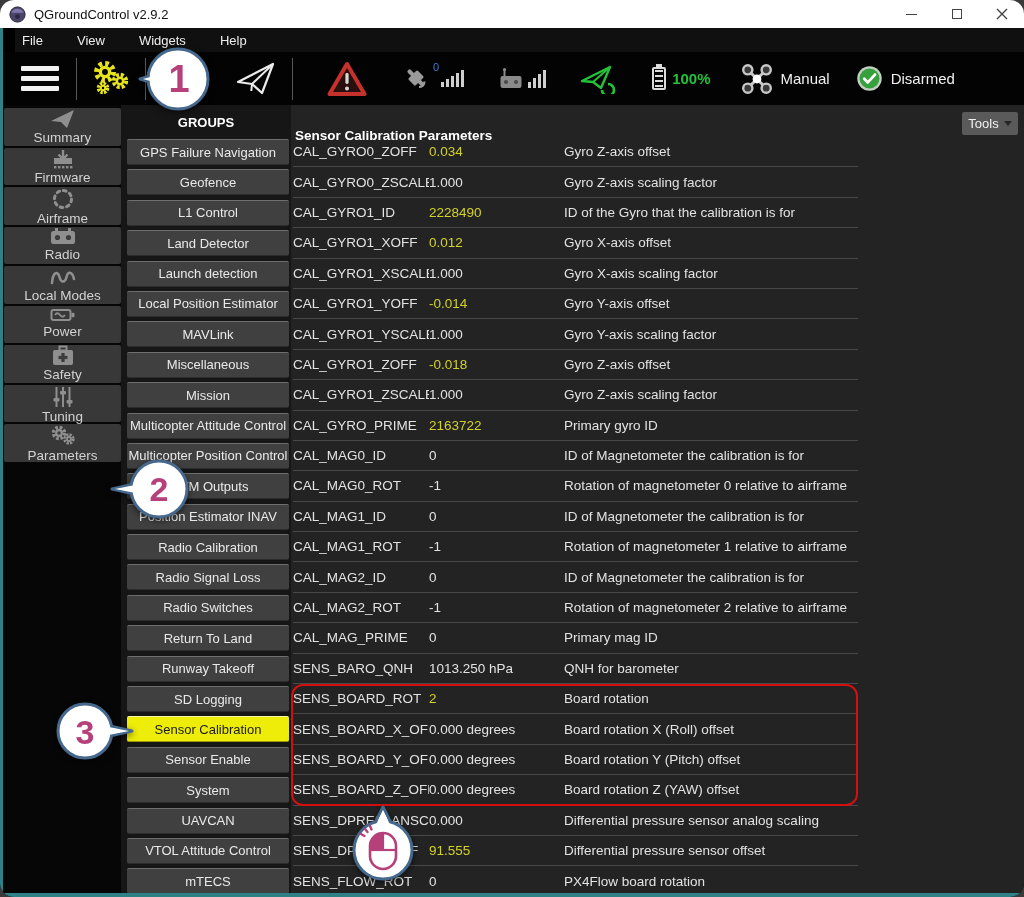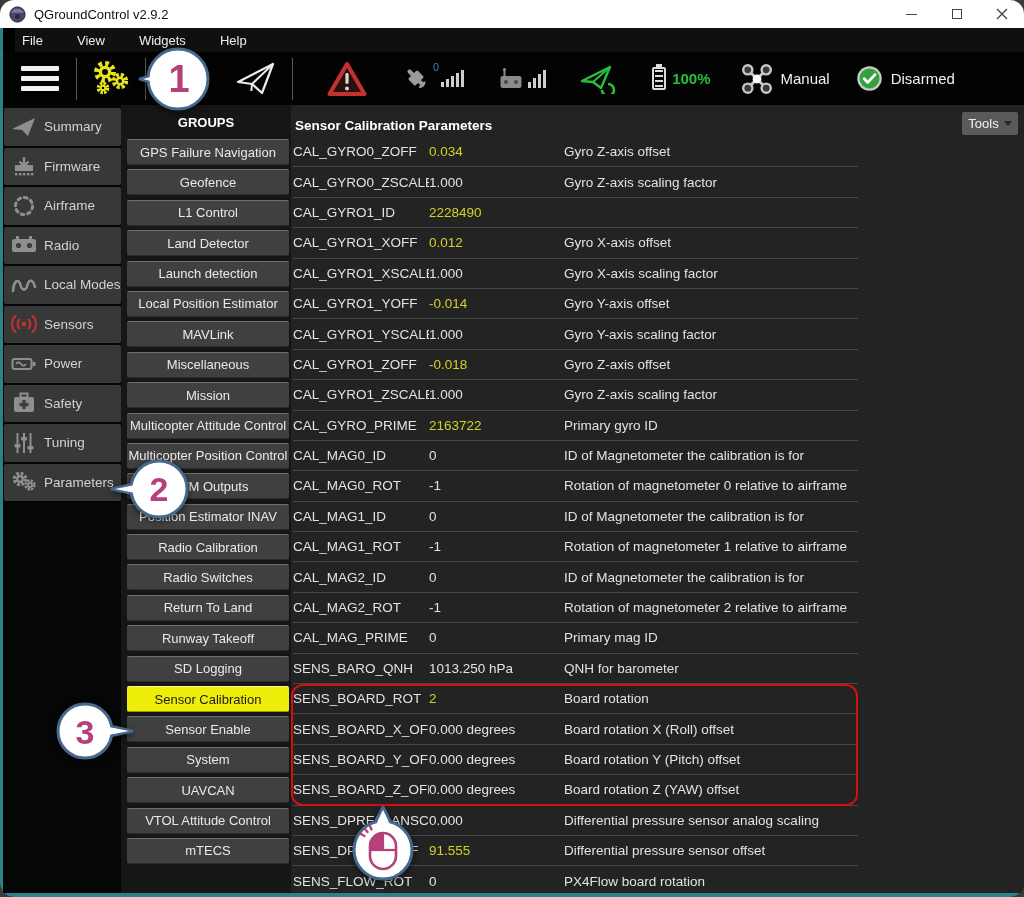--- a/index.html
+++ b/index.html
@@ -49,7 +49,7 @@
   .sidebar      { position:absolute; left:3px;  top:105px; width:118px; height:789px; background:#060606; }
 
   
-  .side-item { position:relative; width:117px; height:37.5px; margin:0 0 2px 1px; background:#383838; border-radius:2px; display:flex; align-items:center; }
+  .side-item { position:relative; width:117px; height:37.5px; margin:0 0 2px 1px; background:#383838; border-radius:2px; display:flex; align-items:center;flex-direction:column; }
   .sidebar { padding-top:3px; }
   .side-icon { width:40px; display:flex; justify-content:center; }
   .side-label { color:#d2d2d2; font-size:13.5px; }

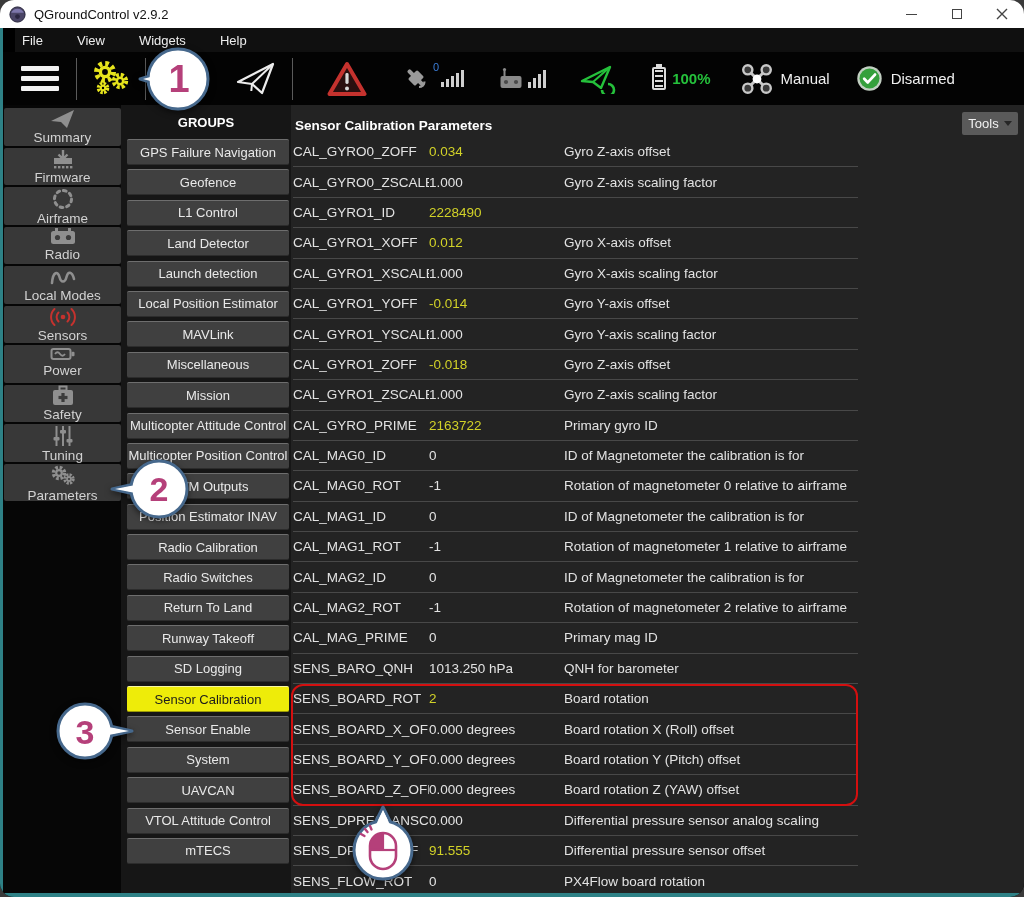--- a/index.html
+++ b/index.html
@@ -60,7 +60,7 @@
   .group-btn.active { background:#eeec09; border-top-color:#f8f6a0; border-bottom-color:#9b9a06; color:#1c1c1c; }
 
   
-  .table-title { position:absolute; left:4px; top:13px; color:#fff; font-weight:bold; font-size:13.5px; }
+  .table-title { position:absolute; left:4px; top:23px; color:#fff; font-weight:bold; font-size:13.5px; }
   .tools-btn { position:absolute; left:671px; top:7px; width:56px; height:23px; background:#5a5a5a; border:none; border-radius:2px; color:#f2f2f2; font-size:13px; font-family:inherit; display:flex; align-items:center; justify-content:center; gap:5px; }
   .tools-caret { width:0; height:0; border-left:4px solid transparent; border-right:4px solid transparent; border-top:5px solid #262626; }
   .param-rows { position:absolute; left:2px; top:32px; width:565px; }

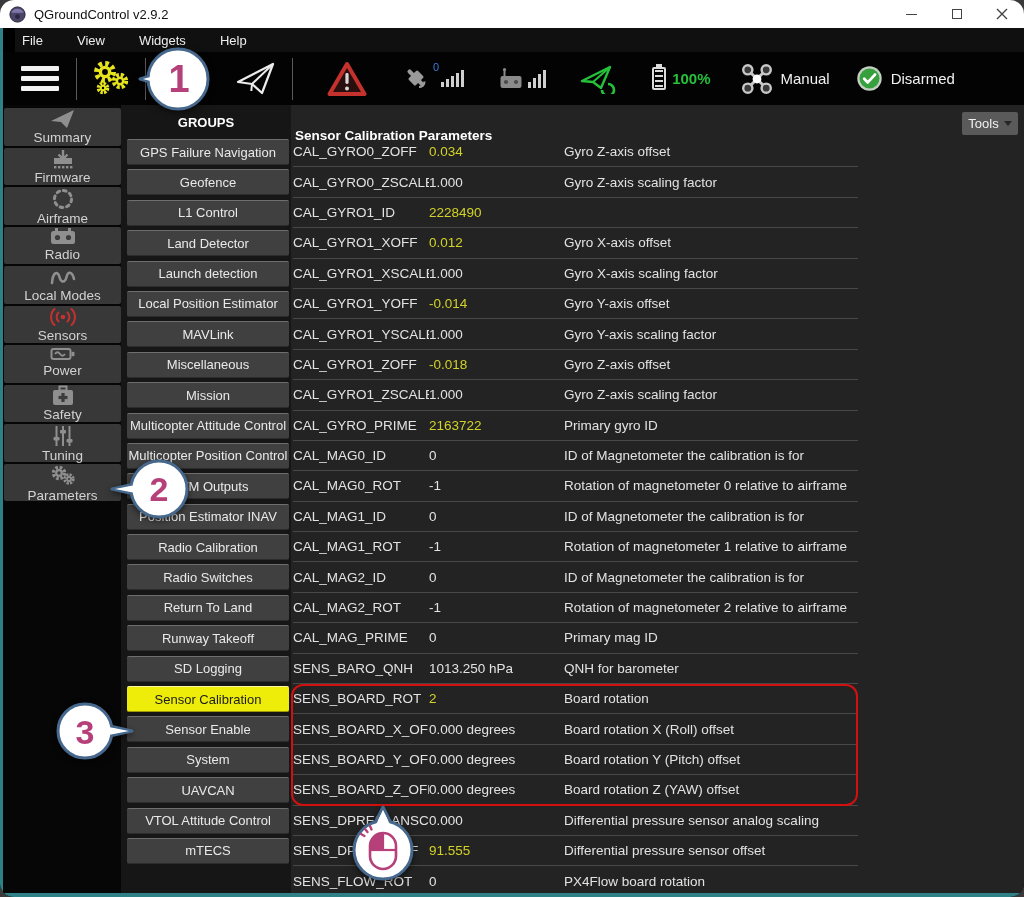--- a/index.html
+++ b/index.html
@@ -244,6 +244,7 @@
         <div class="param-row">
           <div class="p-name">CAL_GYRO1_ID</div>
           <div class="p-val yellow">2228490</div>
+          <div class="p-desc">ID of the Gyro that the calibration is for</div>
         </div>
 
         <div class="param-row">

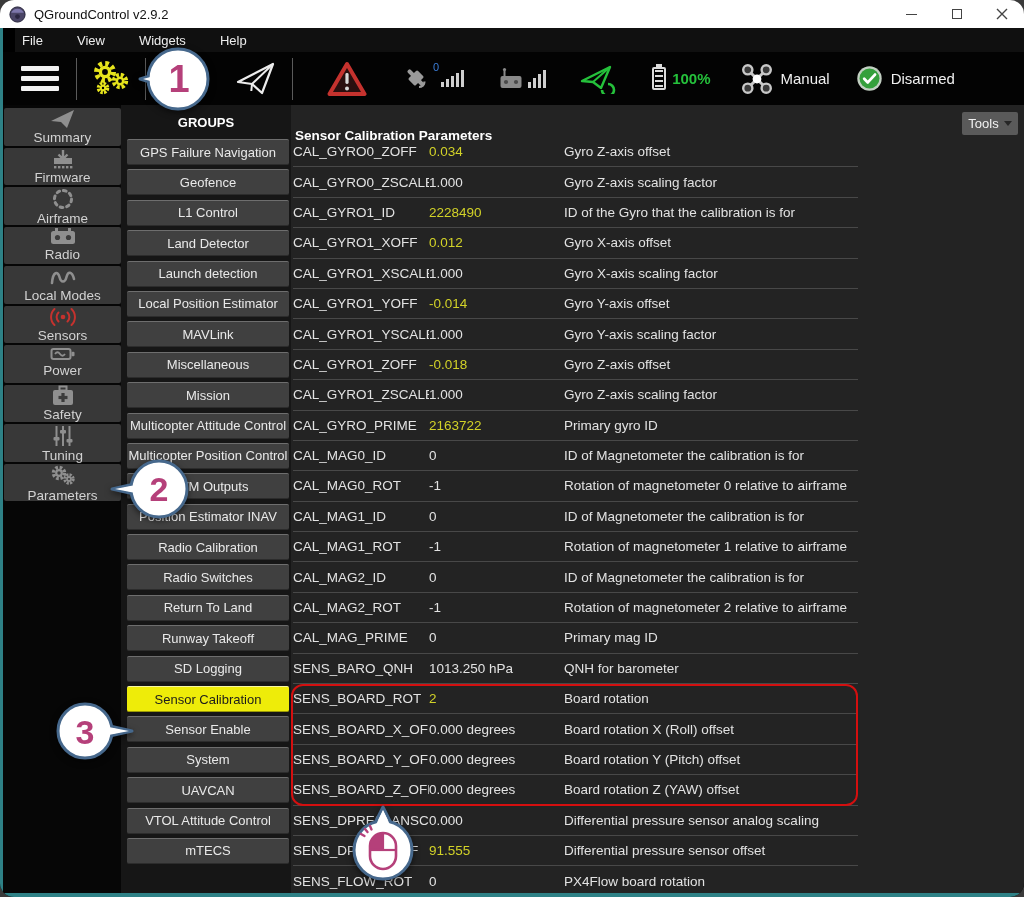--- a/index.html
+++ b/index.html
@@ -495,20 +495,6 @@
         <span class="side-label">Local Modes</span>
       </div>
 
-      <div class="side-item">
-        <span class="side-icon">
-          <svg width="26" height="22" viewBox="0 0 26 22">
-            <circle cx="13" cy="11" r="2.3" fill="#c5322e"></circle>
-            <g fill="none" stroke="#c5322e" stroke-width="2" stroke-linecap="round">
-              <path d="M8.5,6.5 a6.3,6.3 0 0 0 0,9"></path>
-              <path d="M17.5,6.5 a6.3,6.3 0 0 1 0,9"></path>
-              <path d="M4.5,3 a11,11 0 0 0 0,16"></path>
-              <path d="M21.5,3 a11,11 0 0 1 0,16"></path>
-            </g>
-          </svg>
-        </span>
-        <span class="side-label">Sensors</span>
-      </div>
 
       <div class="side-item">
         <span class="side-icon">

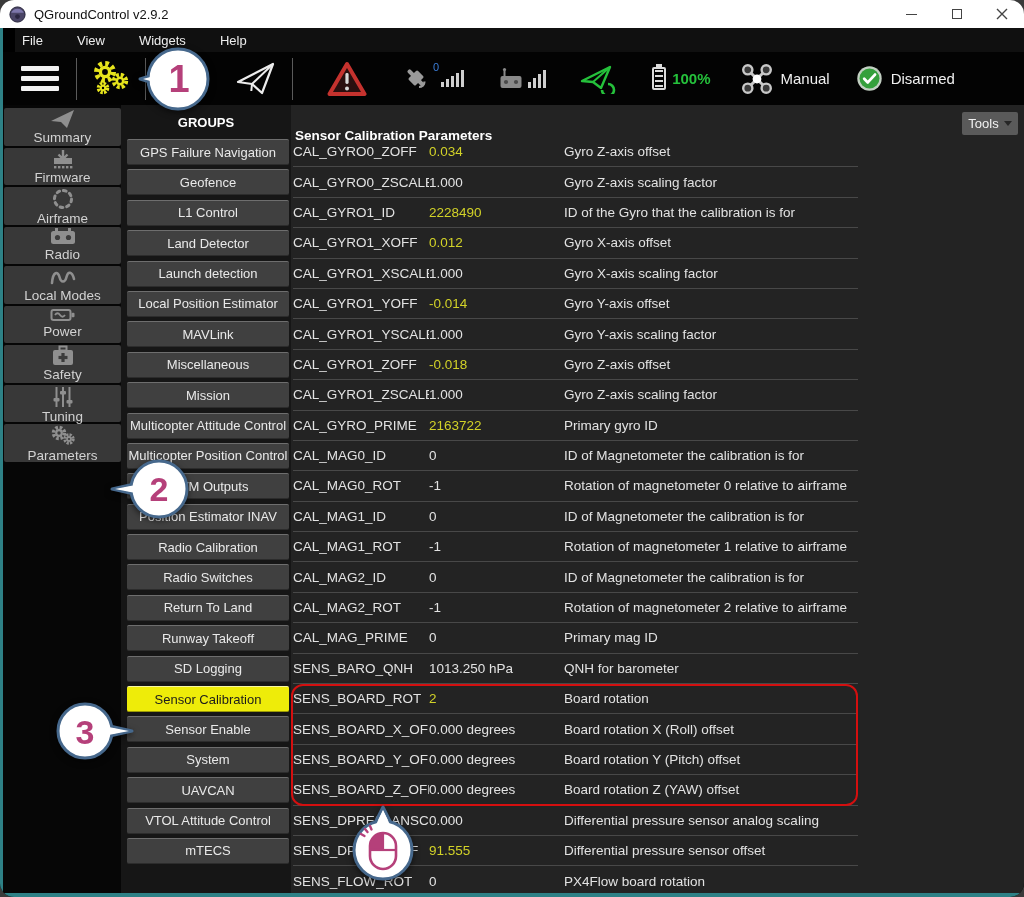--- a/index.html
+++ b/index.html
@@ -413,6 +413,7 @@
 
       <div class="group-btn">Radio Calibration</div>
 
+      <div class="group-btn">Radio Signal Loss</div>
 
       <div class="group-btn">Radio Switches</div>
 

